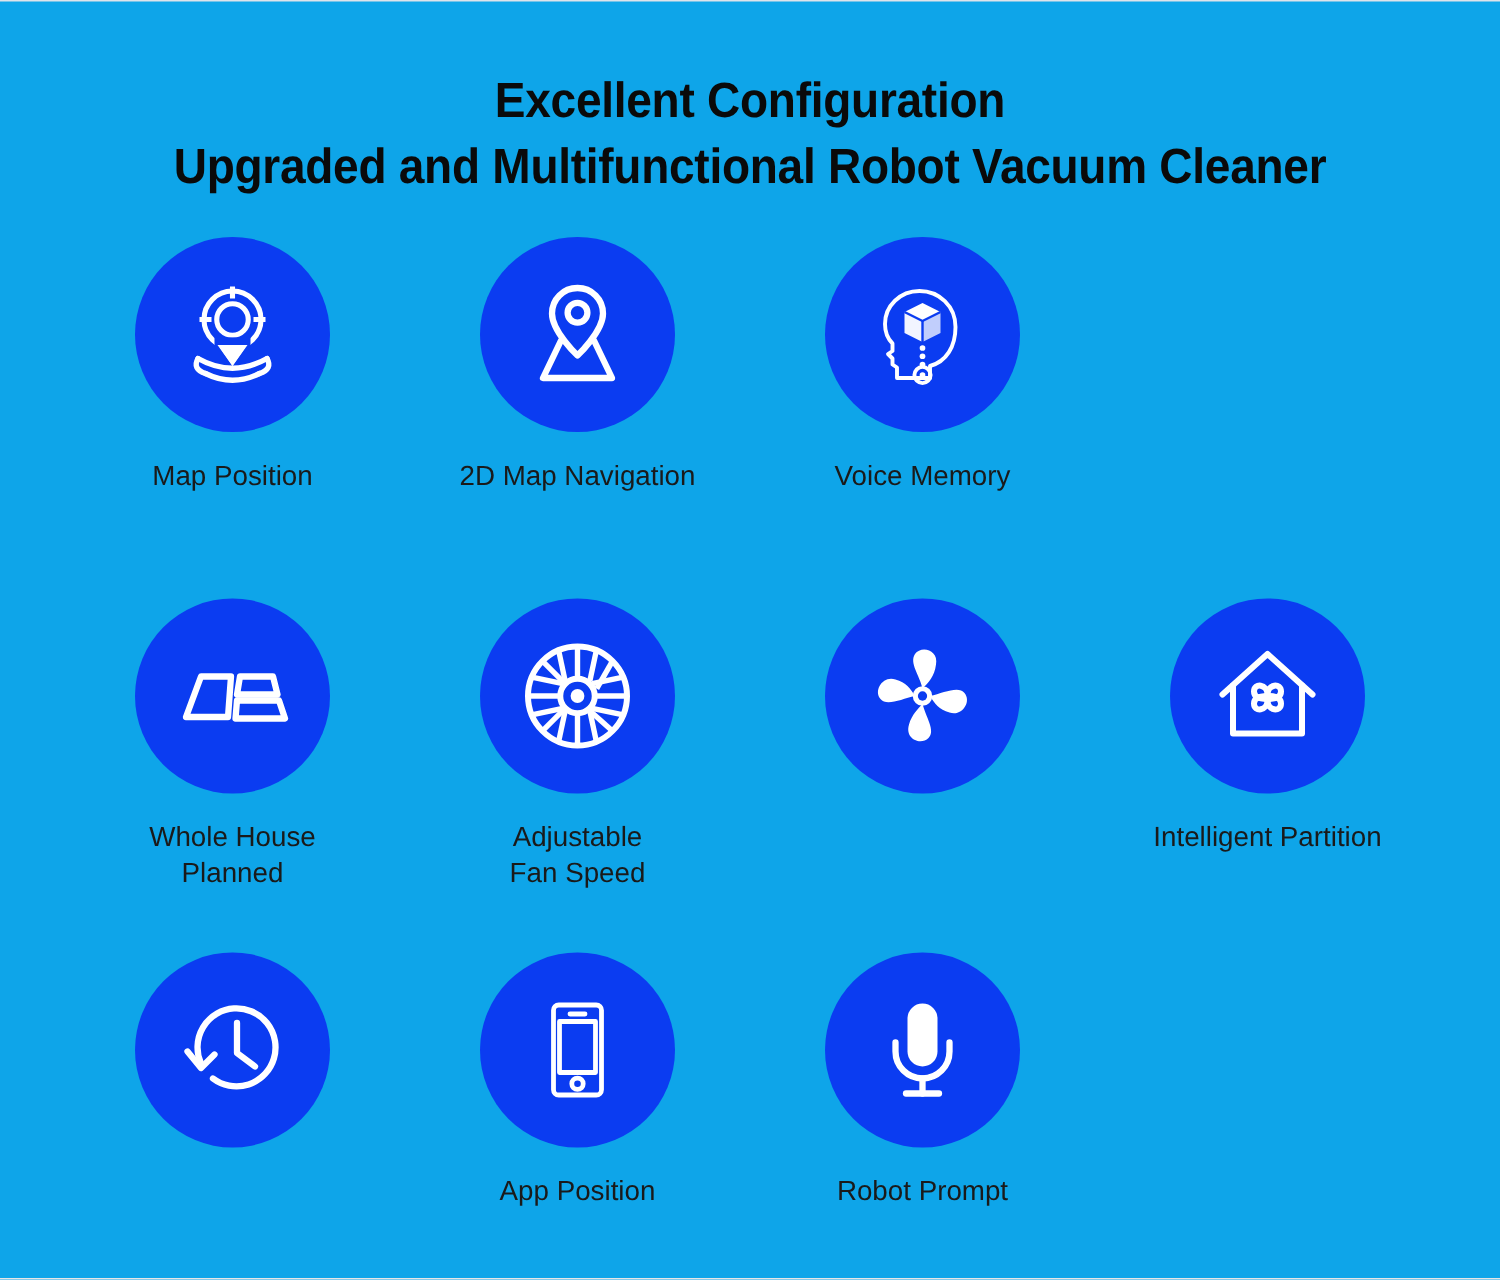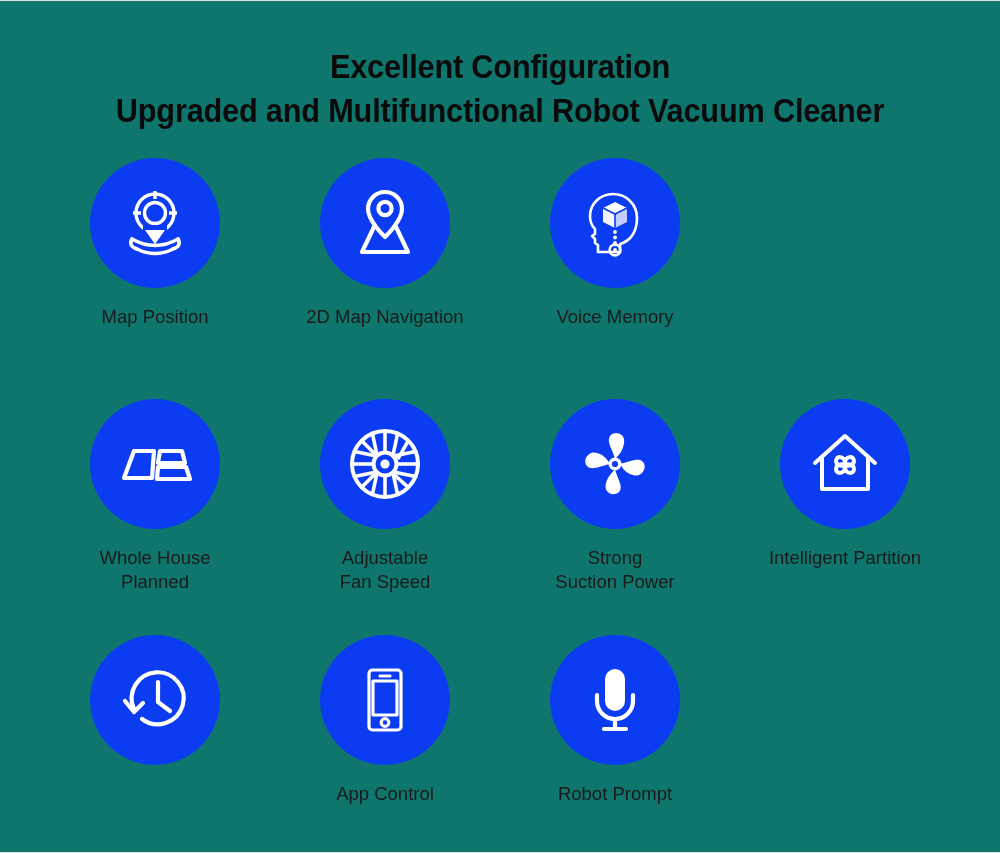--- a/index.html
+++ b/index.html
@@ -20,7 +20,7 @@
     box-sizing: border-box;
     border-top: 1px solid #dfe3ea;
     border-bottom: 1px solid #e6e6e6;
-    background: #0f766e;
+    background: #0ea5e9;
     position: relative;
   }
   .title-block {

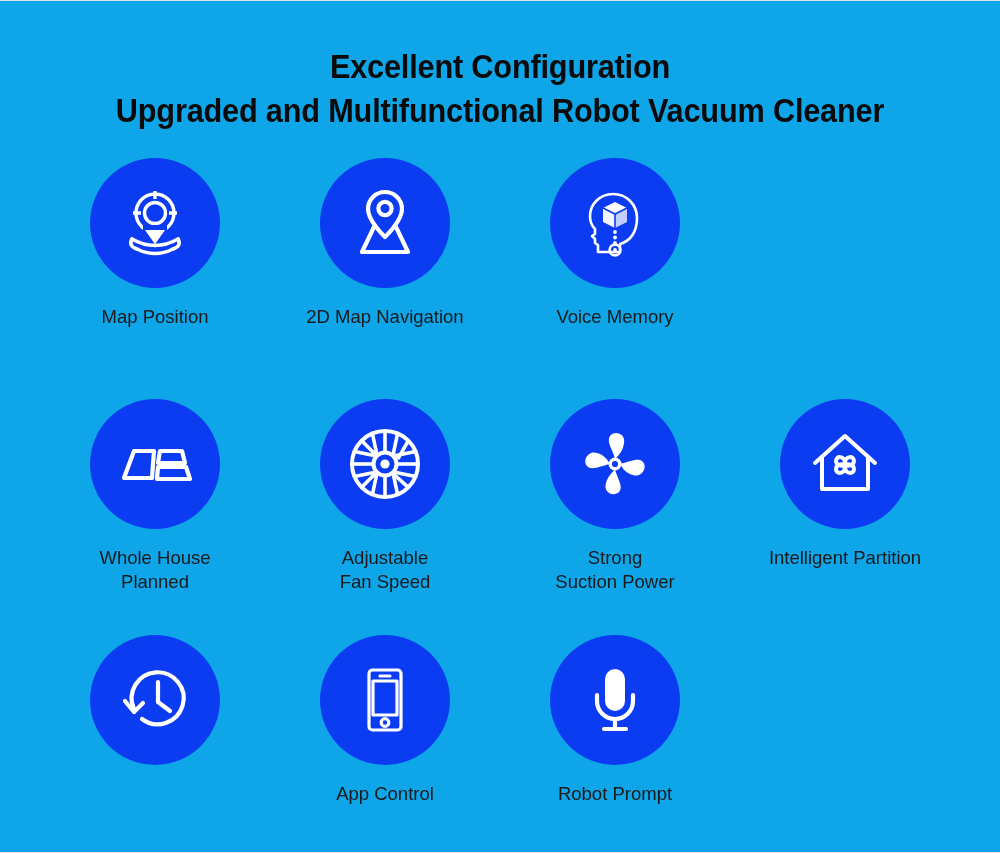--- a/index.html
+++ b/index.html
@@ -210,8 +210,6 @@
           <circle cx="43" cy="43" r="3.1" fill="#0b3cf1"></circle>
         </svg>
       </div>
-      <div class="label">Strong
-Suction Power</div>
     </div>
 
     <div class="cell">

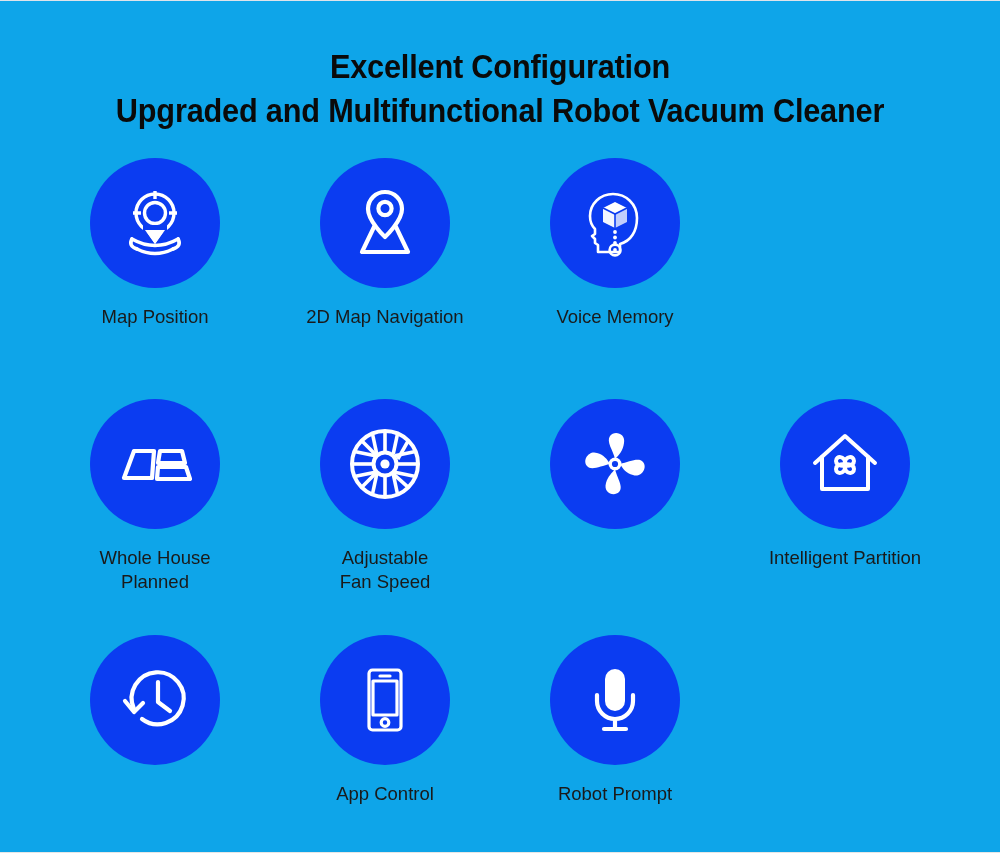--- a/index.html
+++ b/index.html
@@ -254,7 +254,7 @@
           </g>
         </svg>
       </div>
-      <div class="label">App Control</div>
+      <div class="label">App Position</div>
     </div>
 
     <div class="cell">

